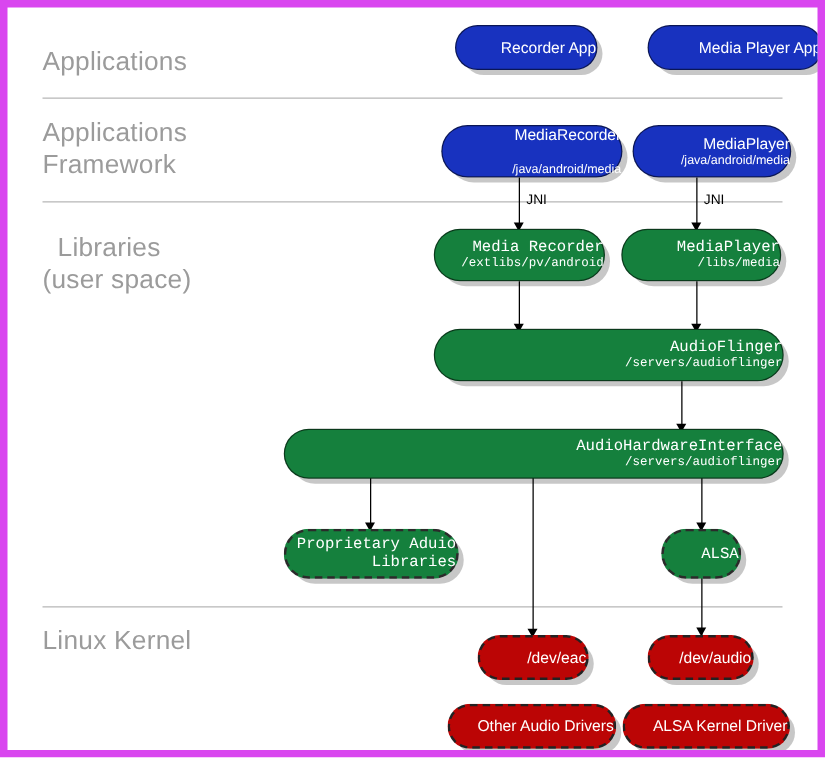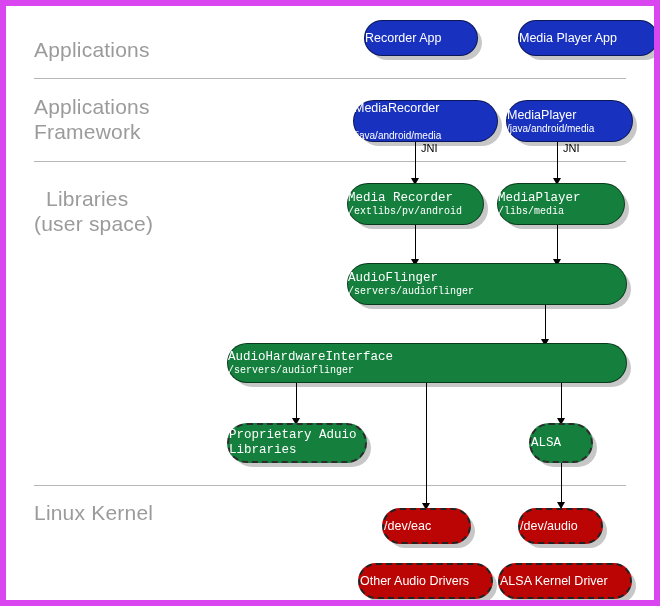--- a/index.html
+++ b/index.html
@@ -38,7 +38,7 @@
     box-sizing:border-box;
     display:flex;
     flex-direction:column;
-    align-items:flex-start;
+    align-items:flex-end;
     justify-content:center;
     border-radius:999px;
     color:#ffffff;

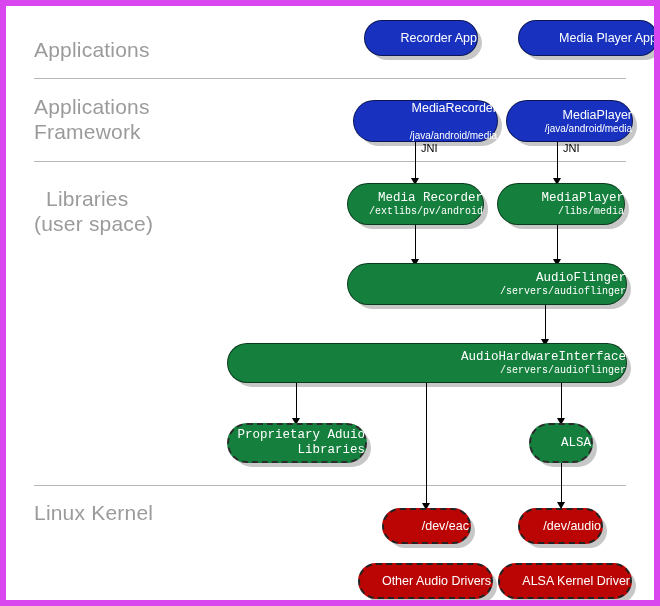--- a/index.html
+++ b/index.html
@@ -78,6 +78,7 @@
     color:#000;
     z-index:4;
     white-space:nowrap;
+    margin-top:12px;
   }
 </style>
 </head>

